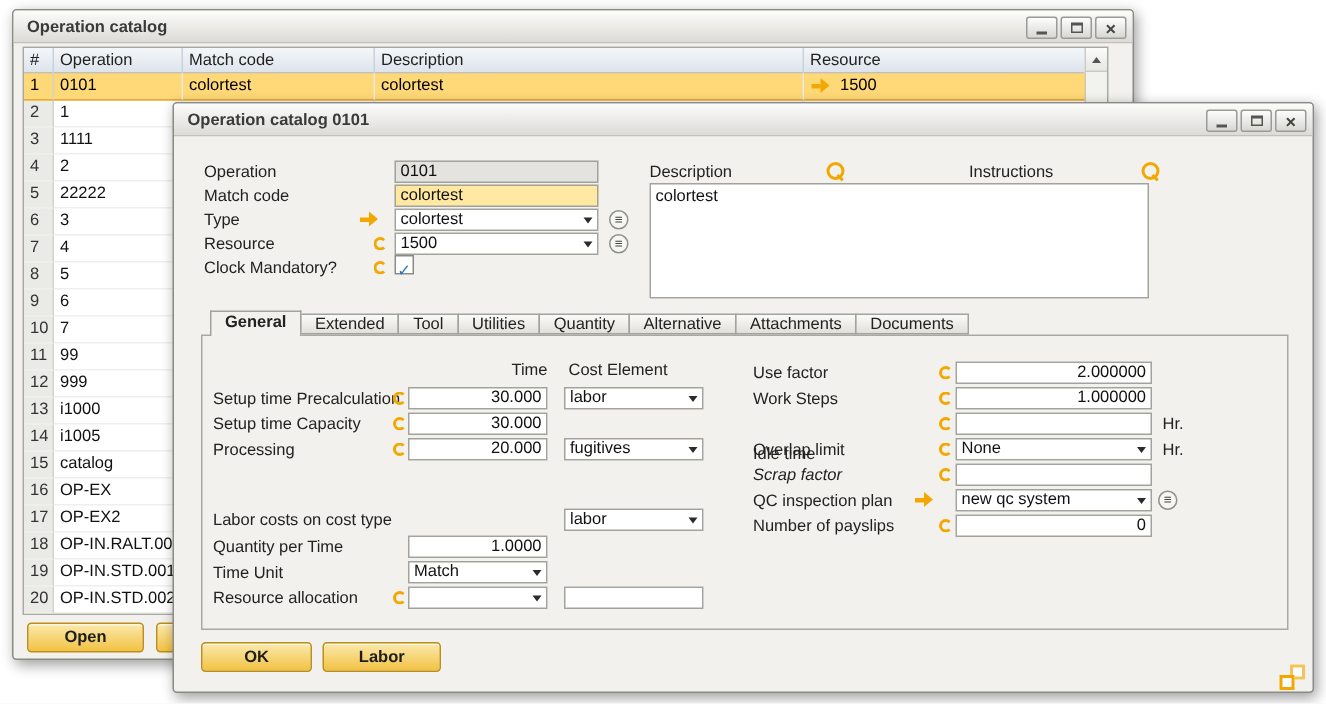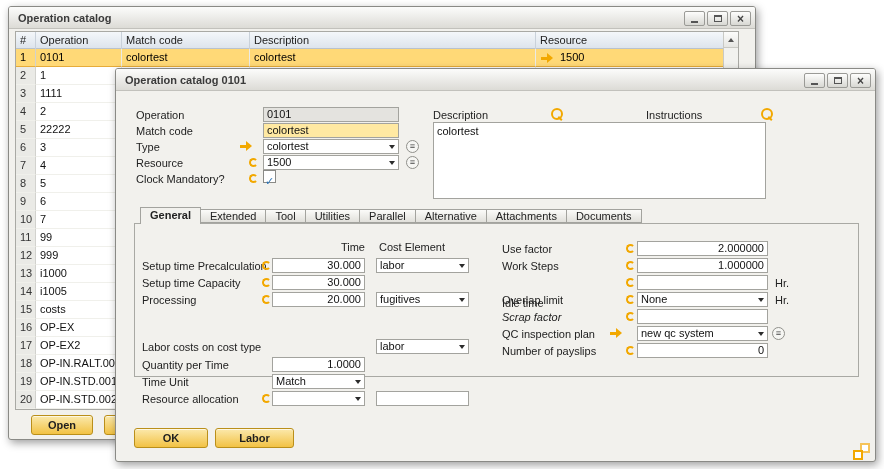--- a/index.html
+++ b/index.html
@@ -357,7 +357,7 @@
         <span class="tab">Extended</span>
         <span class="tab">Tool</span>
         <span class="tab">Utilities</span>
-        <span class="tab">Parallel</span>
+        <span class="tab">Quantity</span>
         <span class="tab">Alternative</span>
         <span class="tab">Attachments</span>
         <span class="tab">Documents</span>

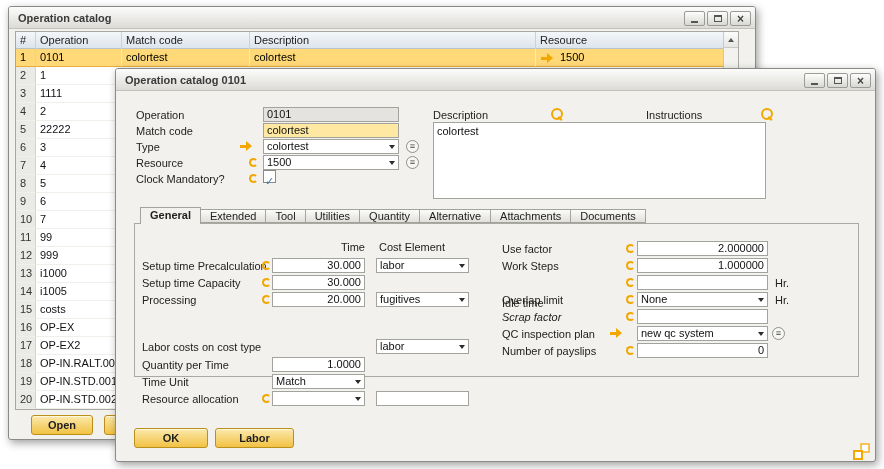--- a/index.html
+++ b/index.html
@@ -91,7 +91,7 @@
          border:1px solid #A3A39E; background:linear-gradient(#FBFBF9,#E1E0DB); cursor:pointer; white-space:nowrap; }
   .tab.active { position:relative; z-index:4; height:17px; line-height:15px; margin-top:0;
                 background:#F2F1ED; border-bottom:none; font-weight:bold; }
-  .panel { position:absolute; left:18px; top:154px; width:725px; height:154px;
+  .panel { position:absolute; left:18px; top:154px; width:725px; height:197px;
            border:1px solid #A9A9A4; background:#F2F1ED; z-index:2; }
 
   .grip { position:absolute; width:18px; height:18px; cursor:nwse-resize; }

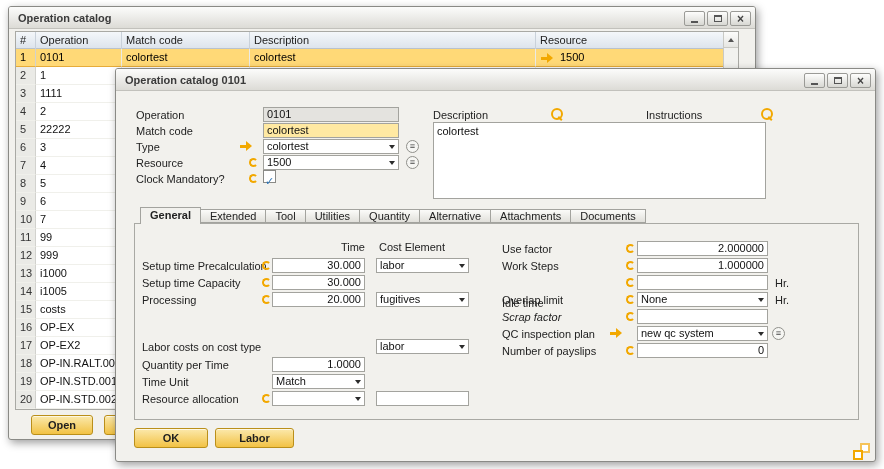--- a/index.html
+++ b/index.html
@@ -246,7 +246,7 @@
 
           <div class="t-row">
             <span class="cell col-num">15</span>
-            <span class="cell col-op">costs</span>
+            <span class="cell col-op">catalog</span>
             <span class="cell col-mc"></span>
             <span class="cell col-de"></span>
             <span class="cell col-re"><span></span></span>

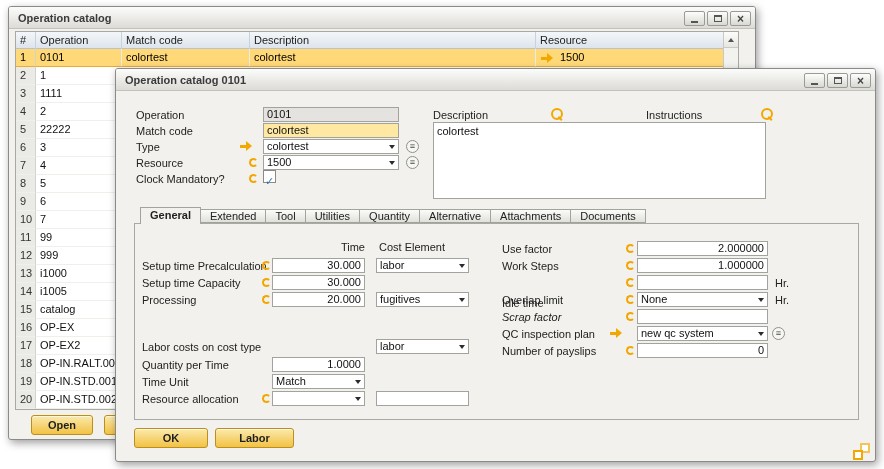--- a/index.html
+++ b/index.html
@@ -299,7 +299,7 @@
       </div>
     </div>
 
-    <button class="gold-btn" style="left:22px;top:408px;width:62px;">Open</button>
+    <button class="gold-btn" style="left:9px;top:408px;width:78px;">Open</button>
     <button class="gold-btn" style="left:95px;top:408px;width:60px;"></button>
   </section>
 

